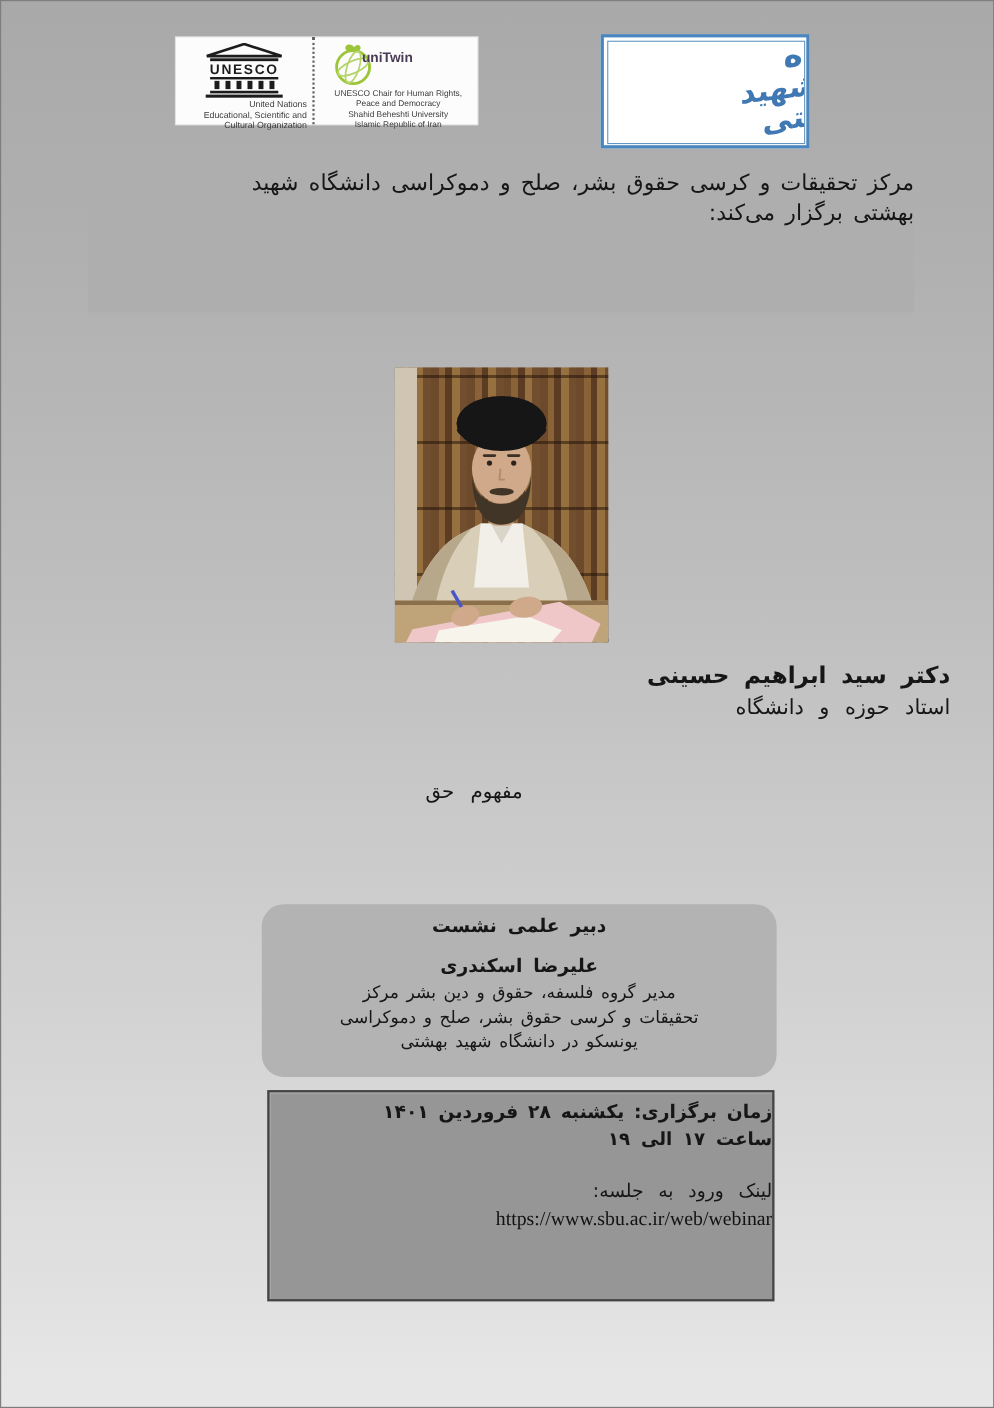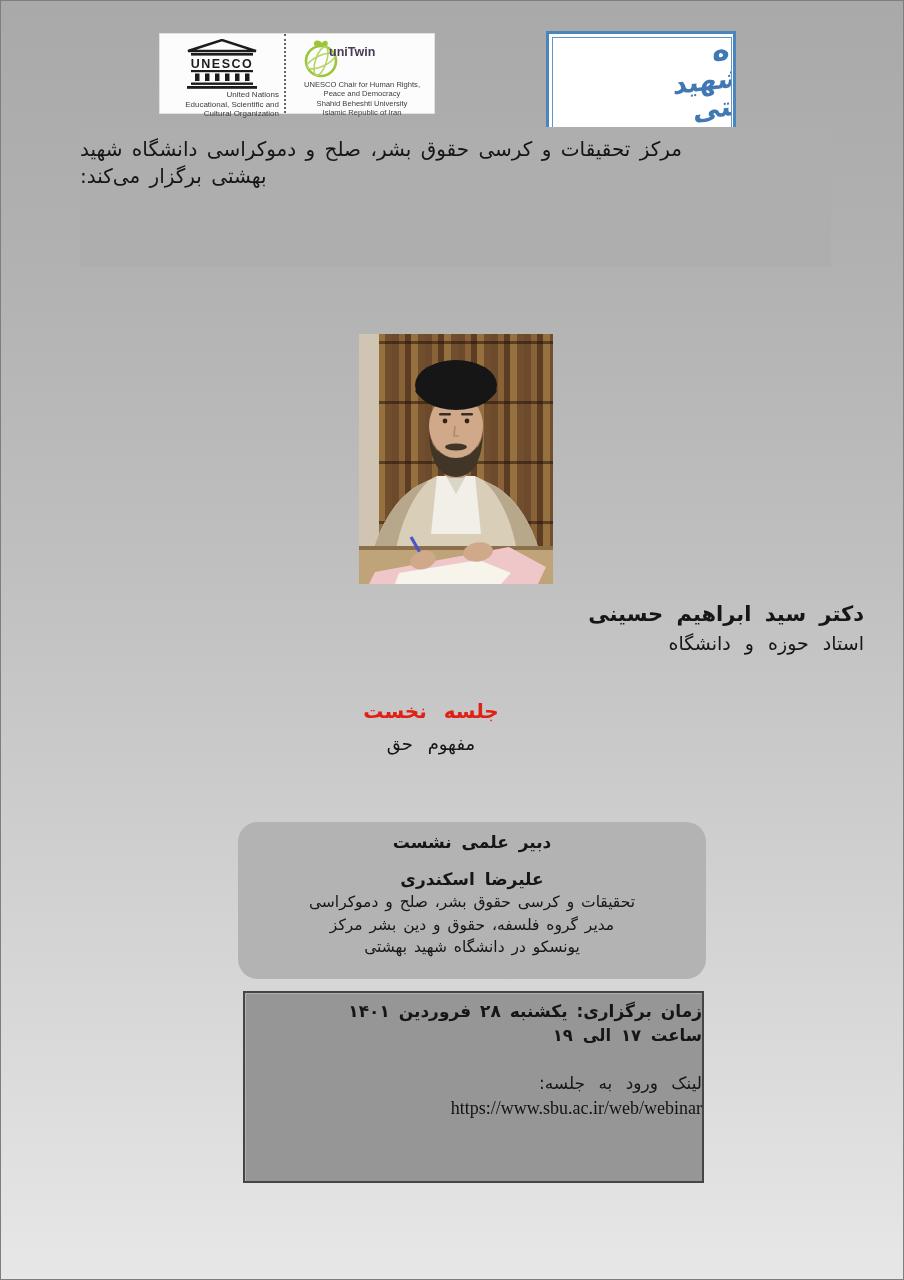--- a/index.html
+++ b/index.html
@@ -25,8 +25,8 @@
   .uni-logo-inner{border:1px solid #6496c4;width:100%;height:100%;overflow:hidden;}
 
   
-  .intro-box{left:79px;top:126px;width:751px;height:140px;background:#aeaeae;
-    text-align:left;padding-top:9px;font-size:20px;line-height:27px;direction:rtl;word-spacing:3px;}
+  .intro-box{left:79px;top:143px;width:751px;height:140px;background:#aeaeae;
+    text-align:right;padding-top:9px;font-size:20px;line-height:27px;direction:rtl;word-spacing:3px;}
   .intro-title{font-size:21px;font-weight:bold;margin-top:6px;word-spacing:6px;}
 
   

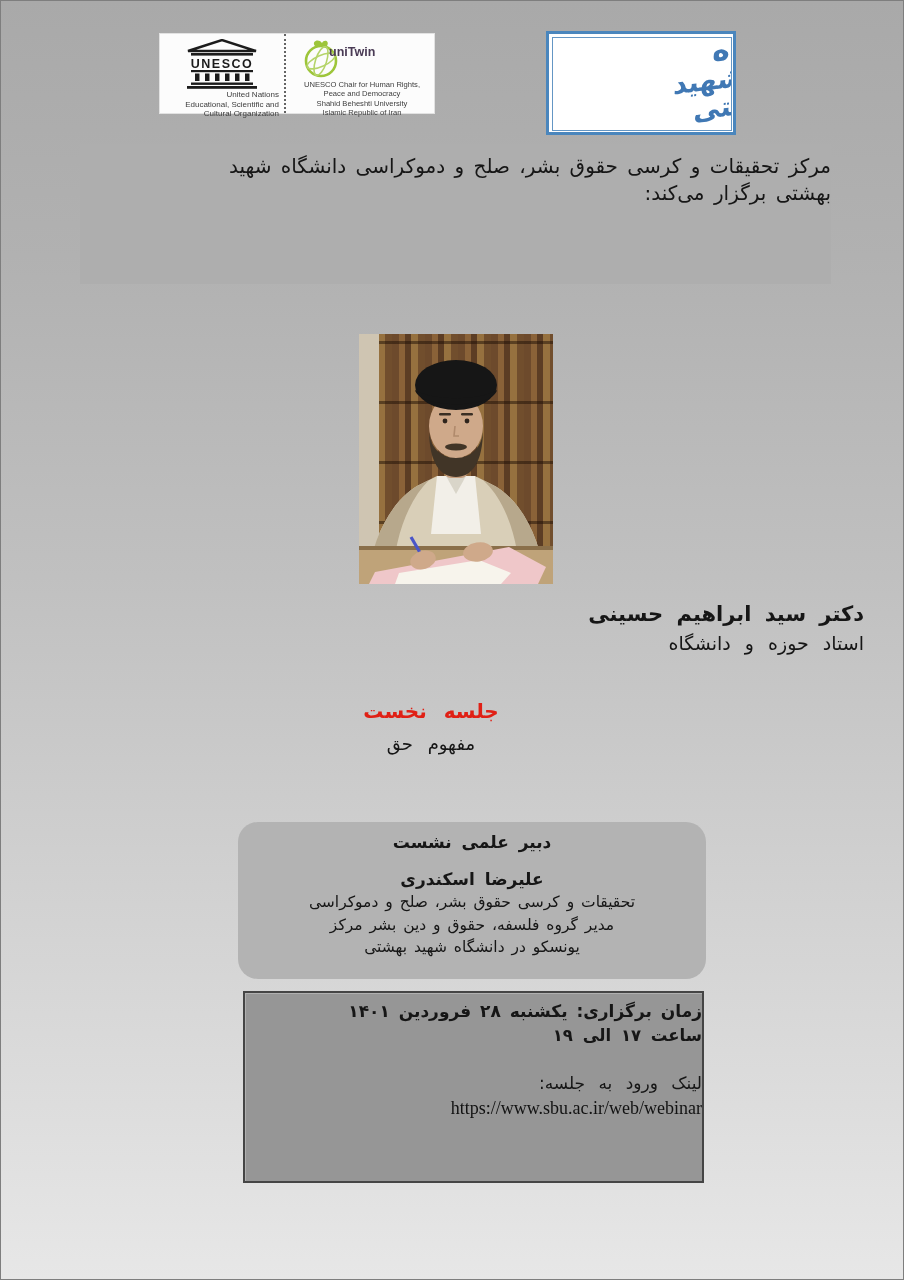--- a/index.html
+++ b/index.html
@@ -162,7 +162,6 @@
   </div>
 
   <div class="abs session">
-    <div class="session-label">جلسه نخست</div>
     <div class="session-topic">مفهوم حق</div>
   </div>
 

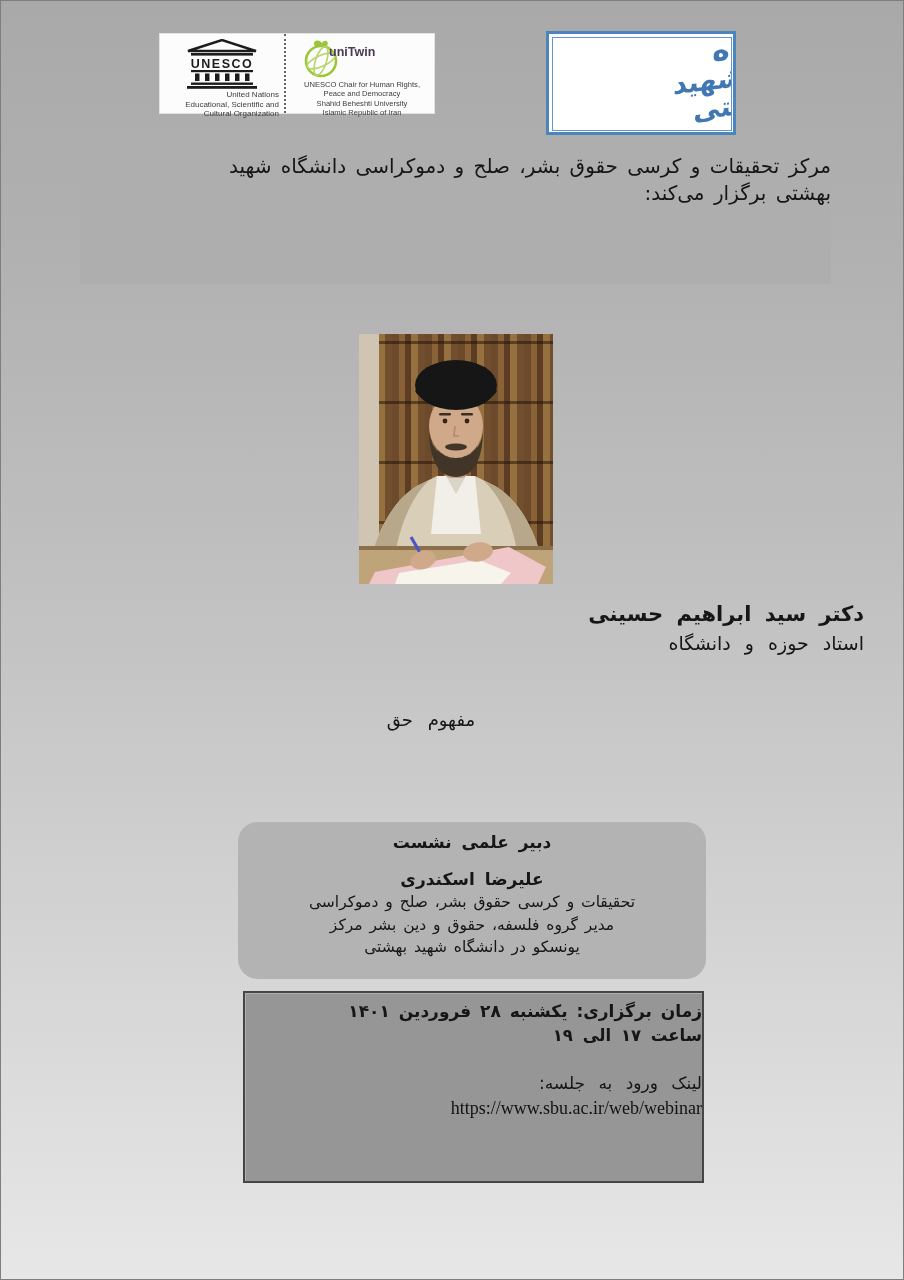--- a/index.html
+++ b/index.html
@@ -169,8 +169,8 @@
     <div class="sec-heading">دبیر علمی نشست</div>
     <div class="sec-name">علیرضا اسکندری</div>
     <div class="sec-desc">
+      <div>مدیر گروه فلسفه، حقوق و دین بشر مرکز</div>
       <div>تحقیقات و کرسی حقوق بشر، صلح و دموکراسی</div>
-      <div>مدیر گروه فلسفه، حقوق و دین بشر مرکز</div>
       <div>یونسکو در دانشگاه شهید بهشتی</div>
     </div>
   </section>

